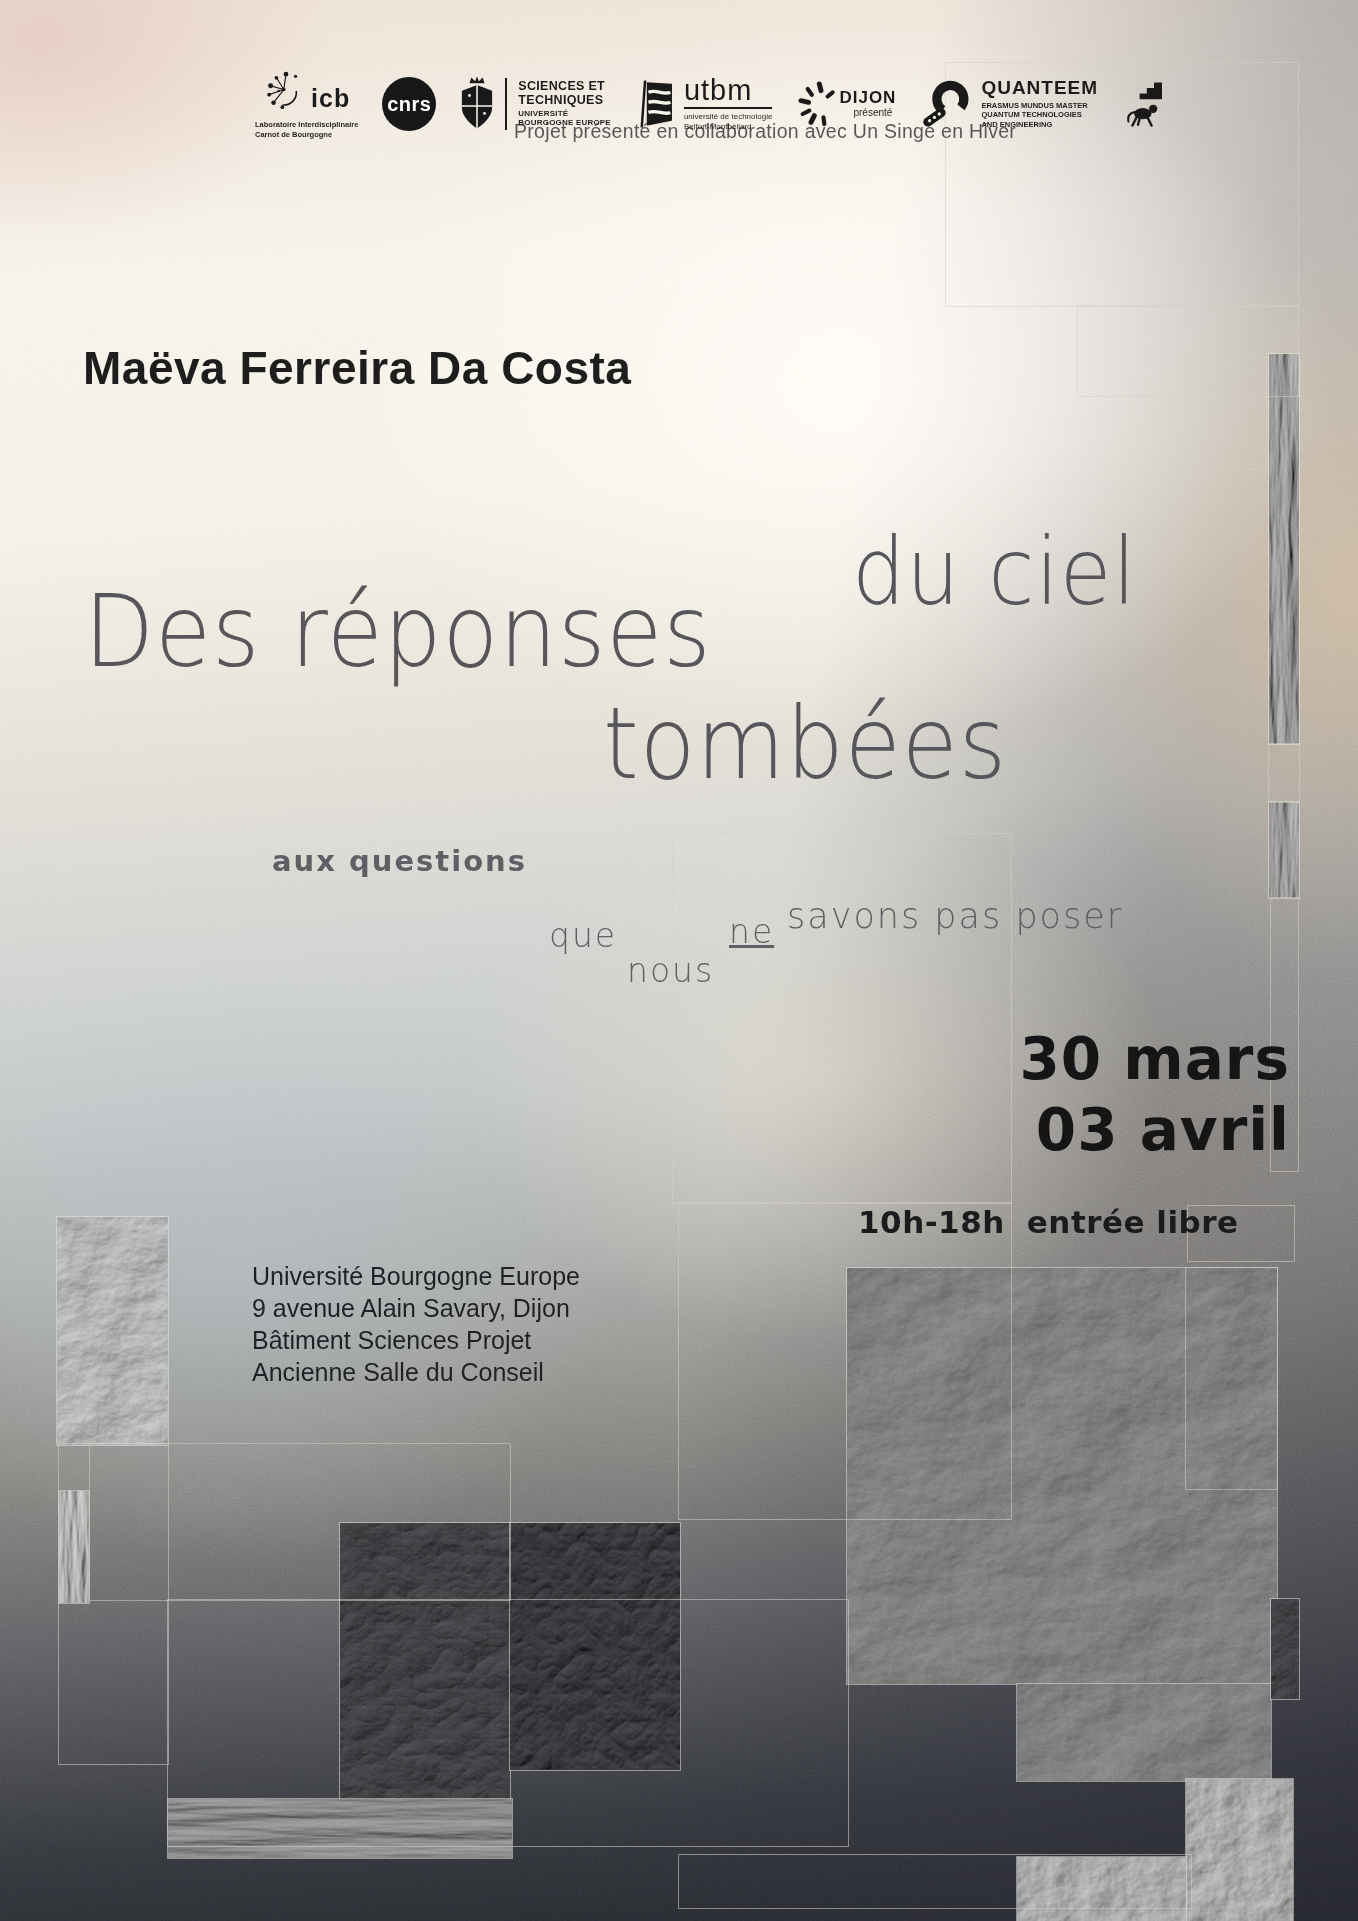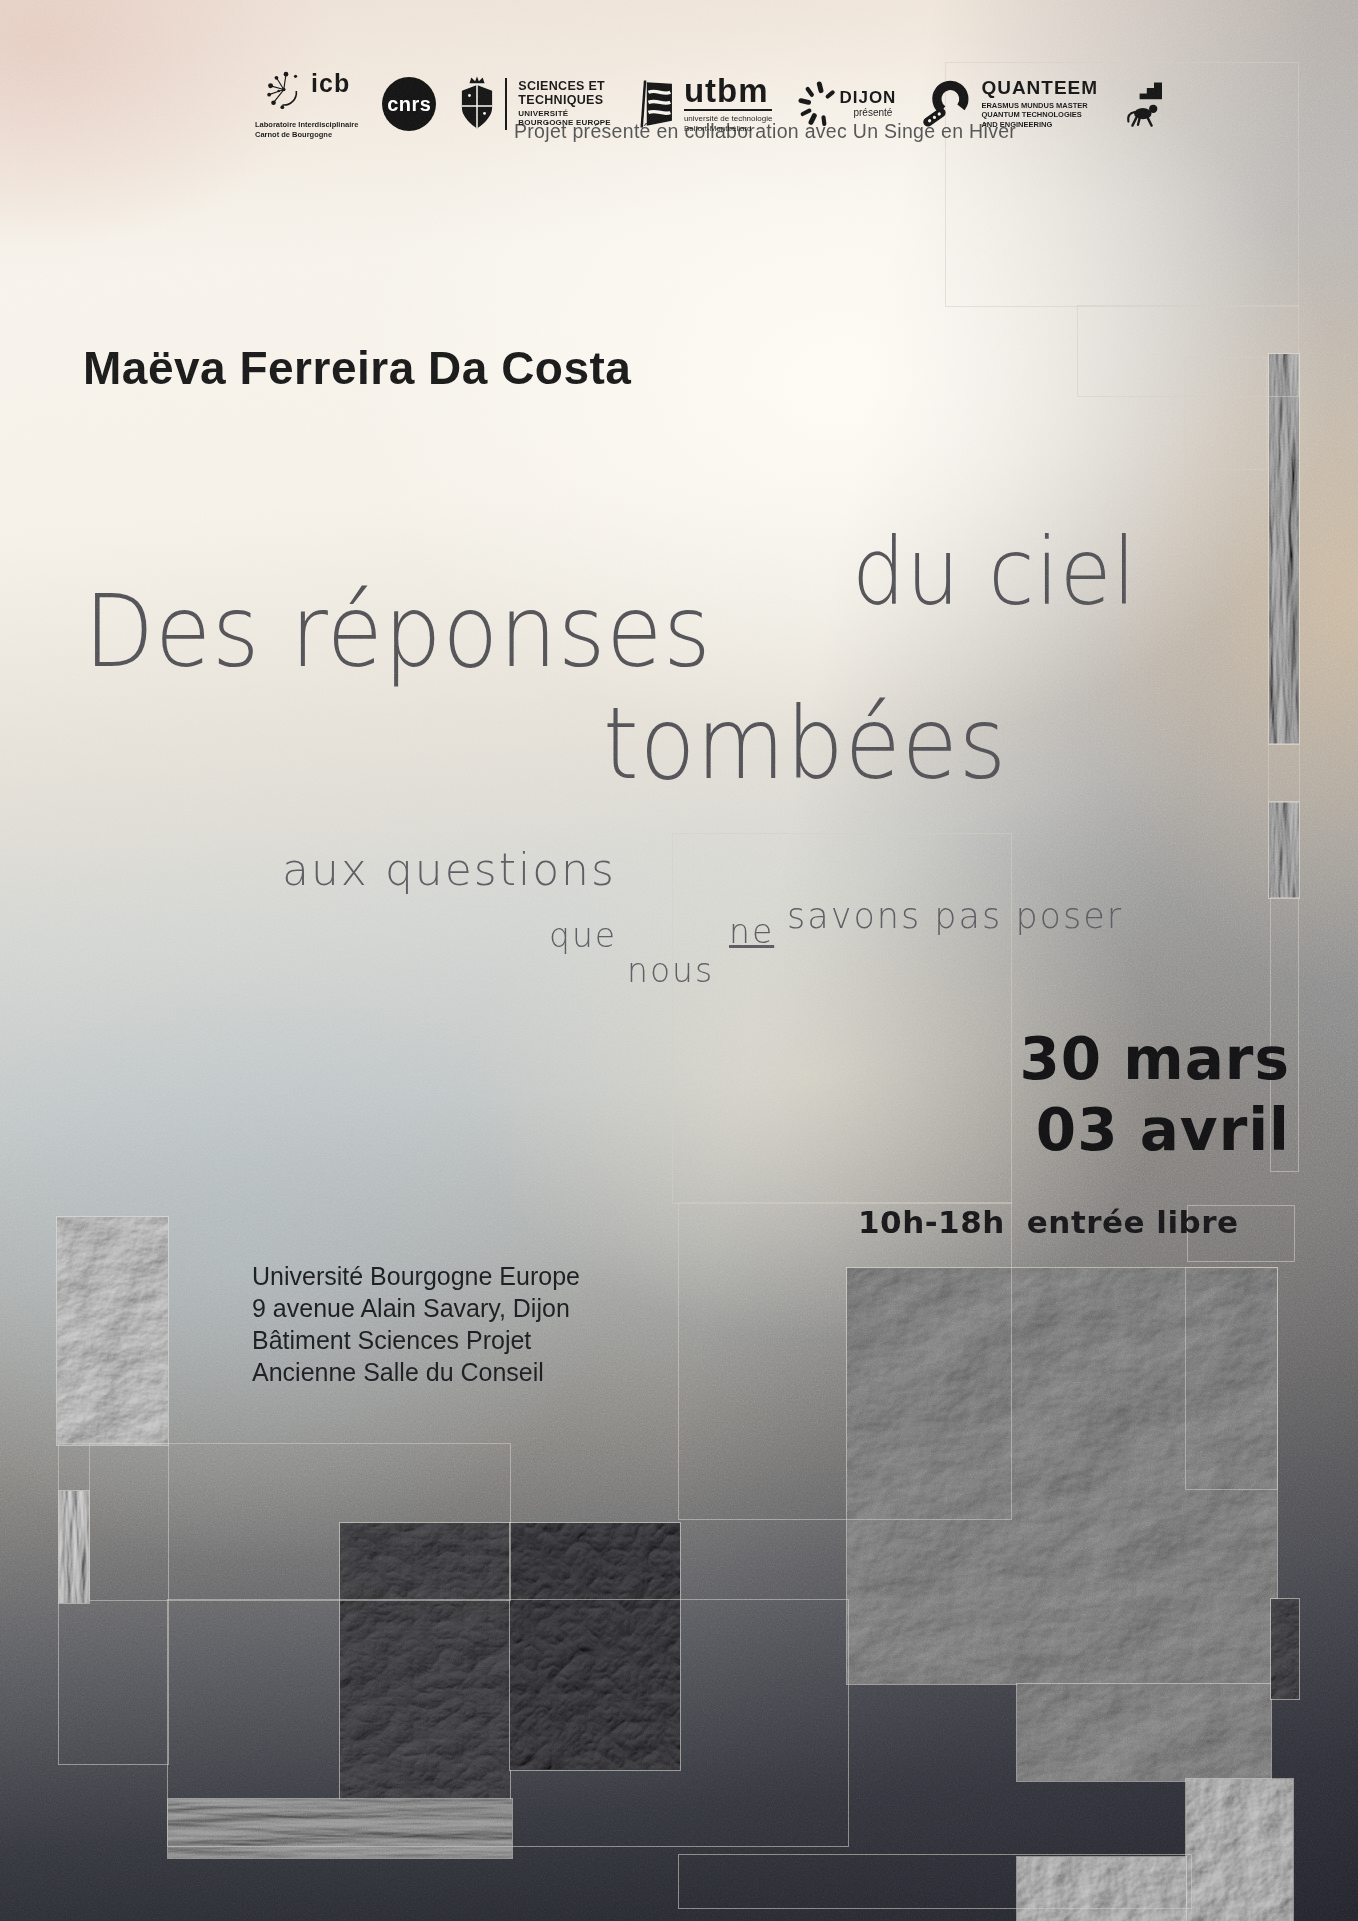--- a/index.html
+++ b/index.html
@@ -47,7 +47,7 @@
   .logo{display:flex;align-items:center;gap:7px;}
   .stack{display:flex;flex-direction:column;line-height:1.08;}
   .icb-wrap{display:flex;flex-direction:column;align-items:center;}
-  .icb-row{display:flex;align-items:flex-start;gap:2px;}
+  .icb-row{display:flex;align-items:flex-end;gap:2px;}
   .icb-name{font-size:25px;font-weight:700;letter-spacing:1px;}
   .microcap{font-size:7.5px;font-weight:700;text-align:left;line-height:1.25;}
   .cnrs{width:54px;height:54px;background:#0e0e0e;border-radius:50%;display:flex;align-items:center;justify-content:center;color:#fff;font-weight:700;font-size:20px;letter-spacing:.5px;}

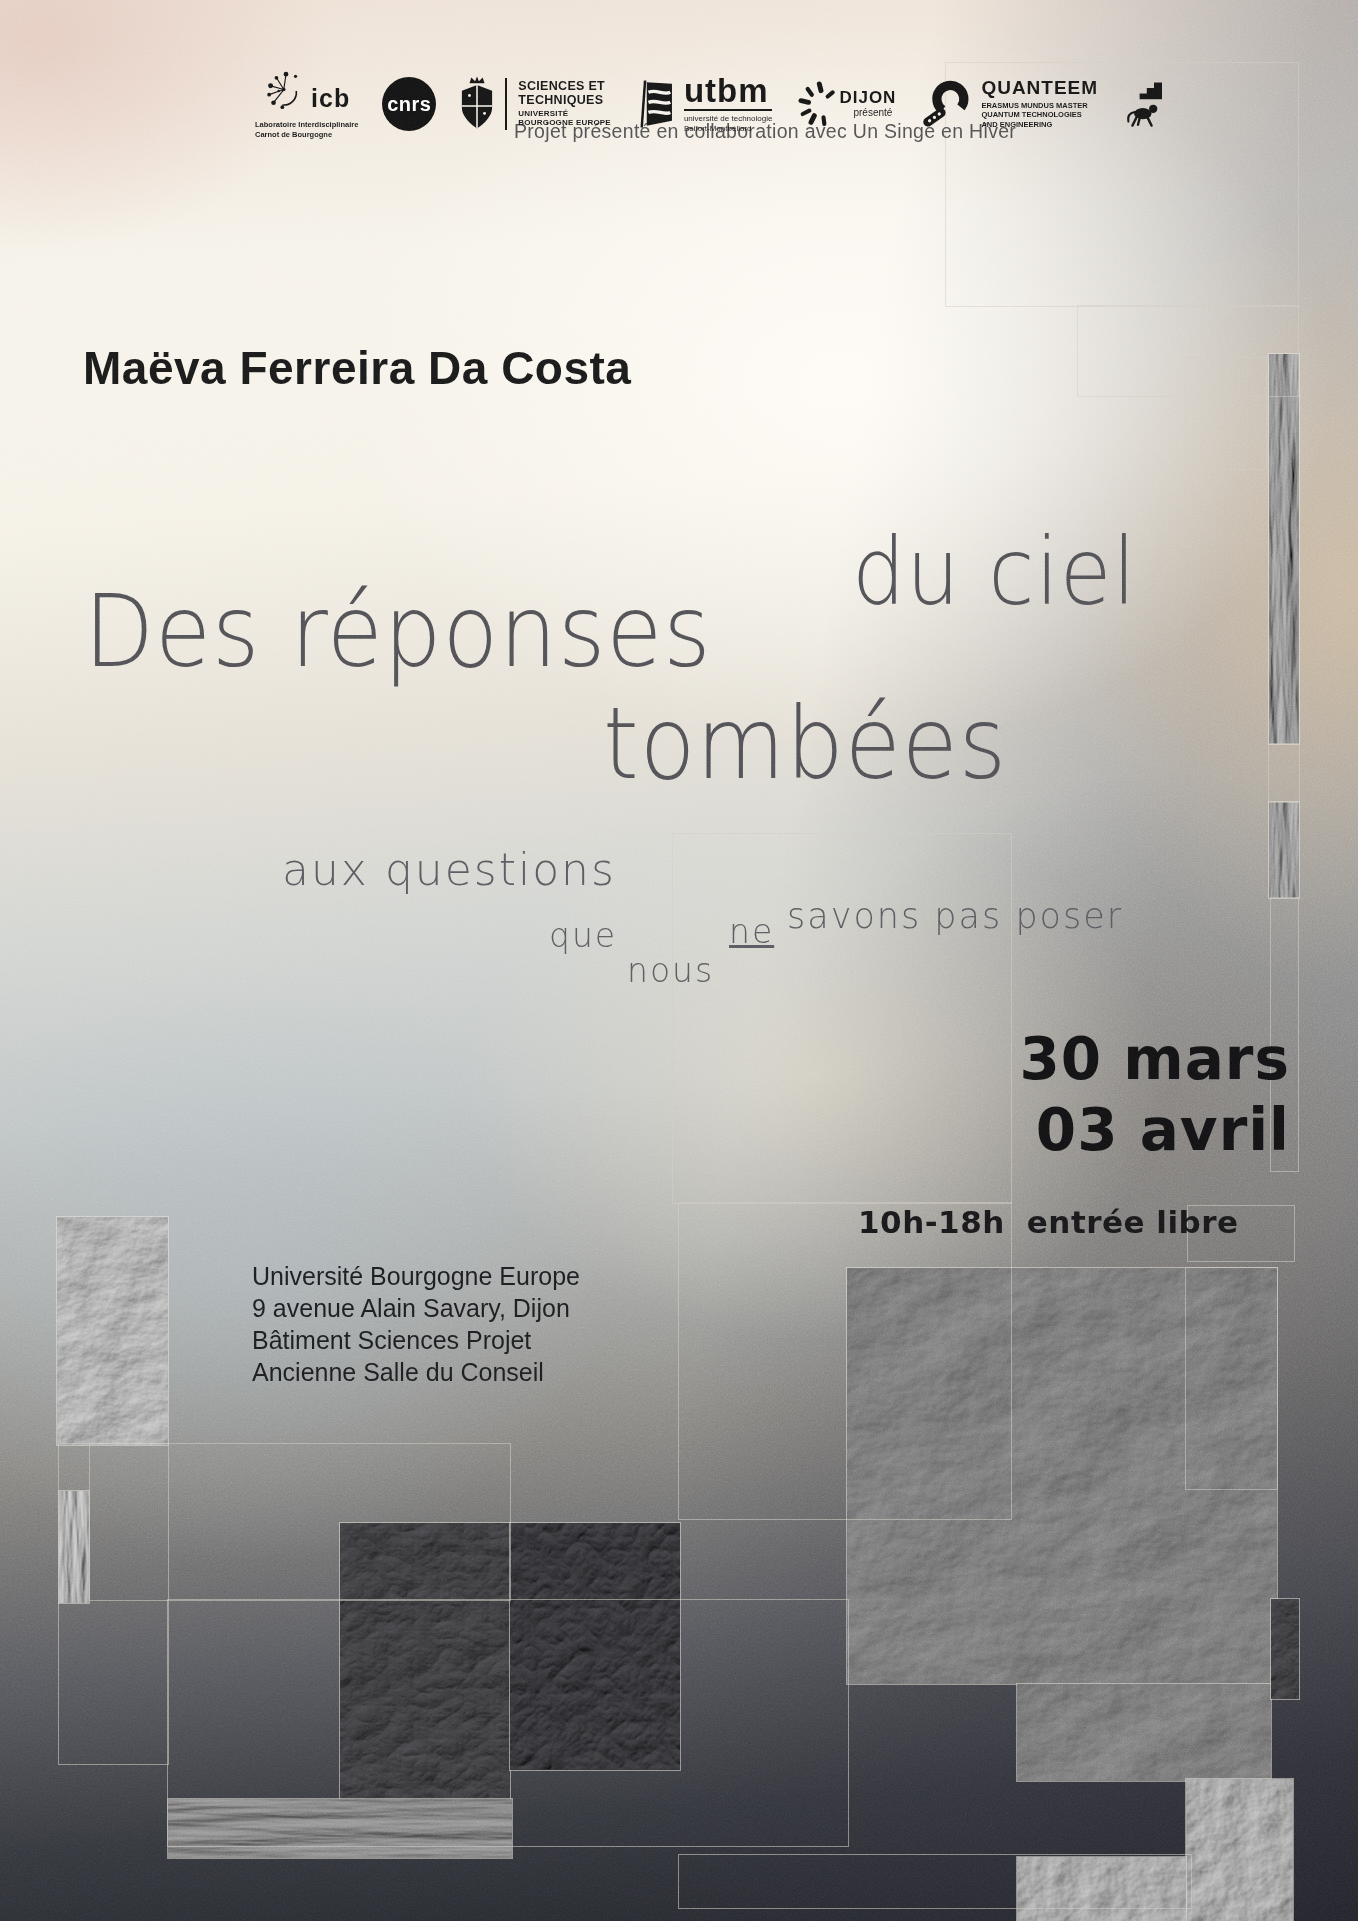--- a/index.html
+++ b/index.html
@@ -54,7 +54,7 @@
   .ube-div{width:2px;height:52px;background:#111;margin:0 4px;}
   .ube-b{font-size:12.5px;font-weight:800;letter-spacing:.3px;}
   .ube-s{font-size:8px;font-weight:700;letter-spacing:.2px;}
-  .utbm-name{font-size:33px;font-weight:700;letter-spacing:1px;border-bottom:2px solid #111;line-height:1;padding-bottom:2px;}
+  .utbm-name{font-size:29px;font-weight:400;letter-spacing:1px;border-bottom:2px solid #111;line-height:1;padding-bottom:2px;}
   .utbm-cap{font-size:8px;font-weight:400;line-height:1.3;}
   .dijon-name{font-size:17px;font-weight:800;letter-spacing:1px;}
   .dijon-cap{font-size:10px;font-weight:500;margin-left:14px;}

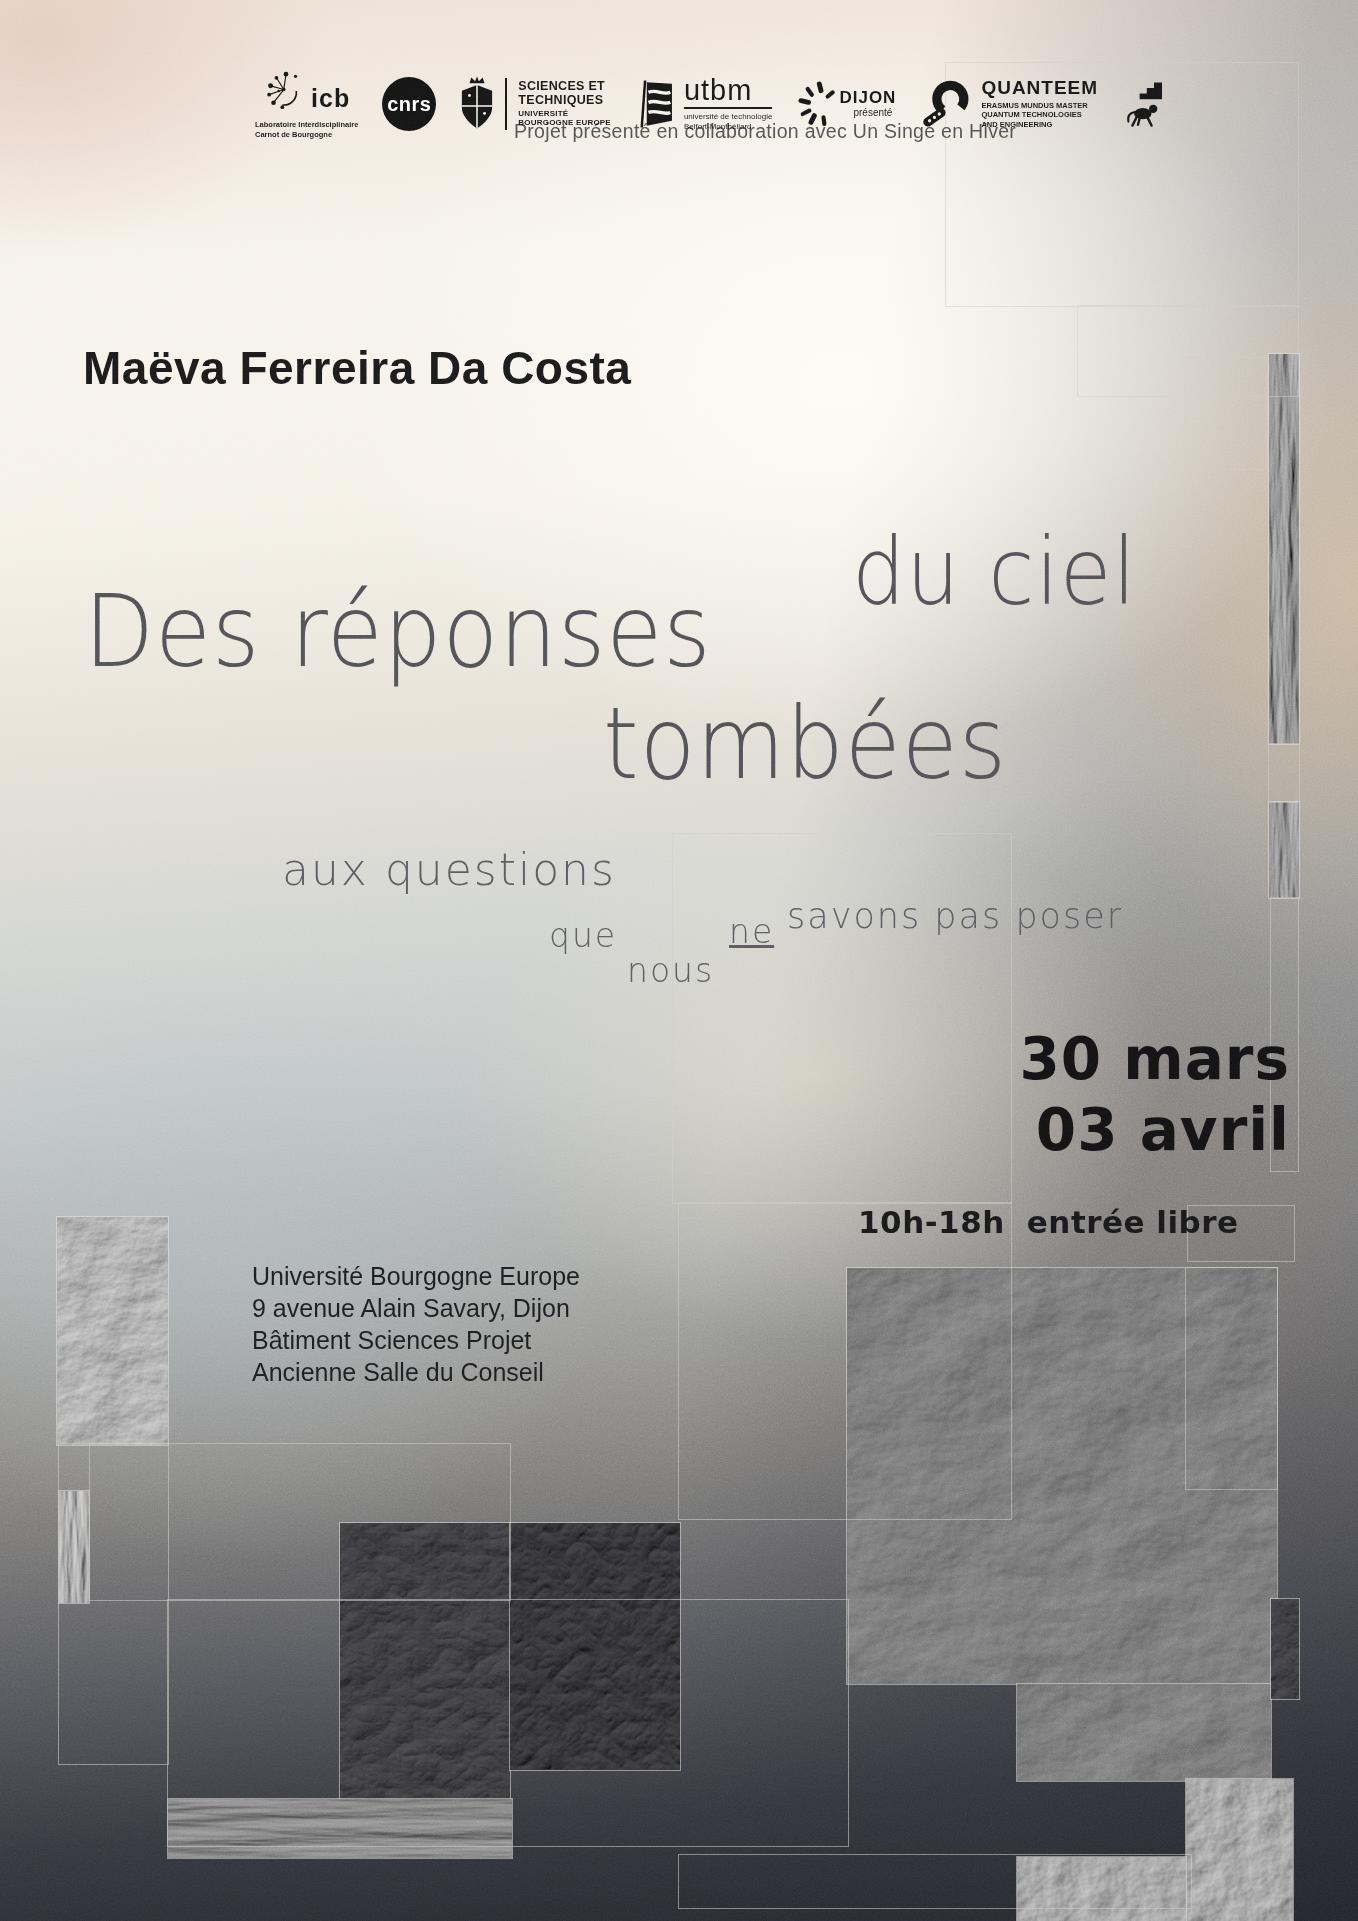--- a/index.html
+++ b/index.html
@@ -32,7 +32,7 @@
   .t-des{left:84px;top:574px;font-size:91px;}
   .t-tombees{left:603px;top:686px;font-size:91px;}
   .tag{font-family:"DejaVu Sans",sans-serif;font-weight:200;color:#55545a;}
-  .tag1{left:282px;top:844px;font-size:44px;letter-spacing:2px;}
+  .tag1{left:272px;top:844px;font-size:29px;letter-spacing:2px;font-weight:bold;}
   .tag2{left:549px;top:916px;font-size:33px;letter-spacing:2px;}
   .tag3{left:627px;top:951px;font-size:33px;letter-spacing:2px;}
   .tag4{left:729px;top:912px;font-size:33px;letter-spacing:2px;text-decoration:underline;}

